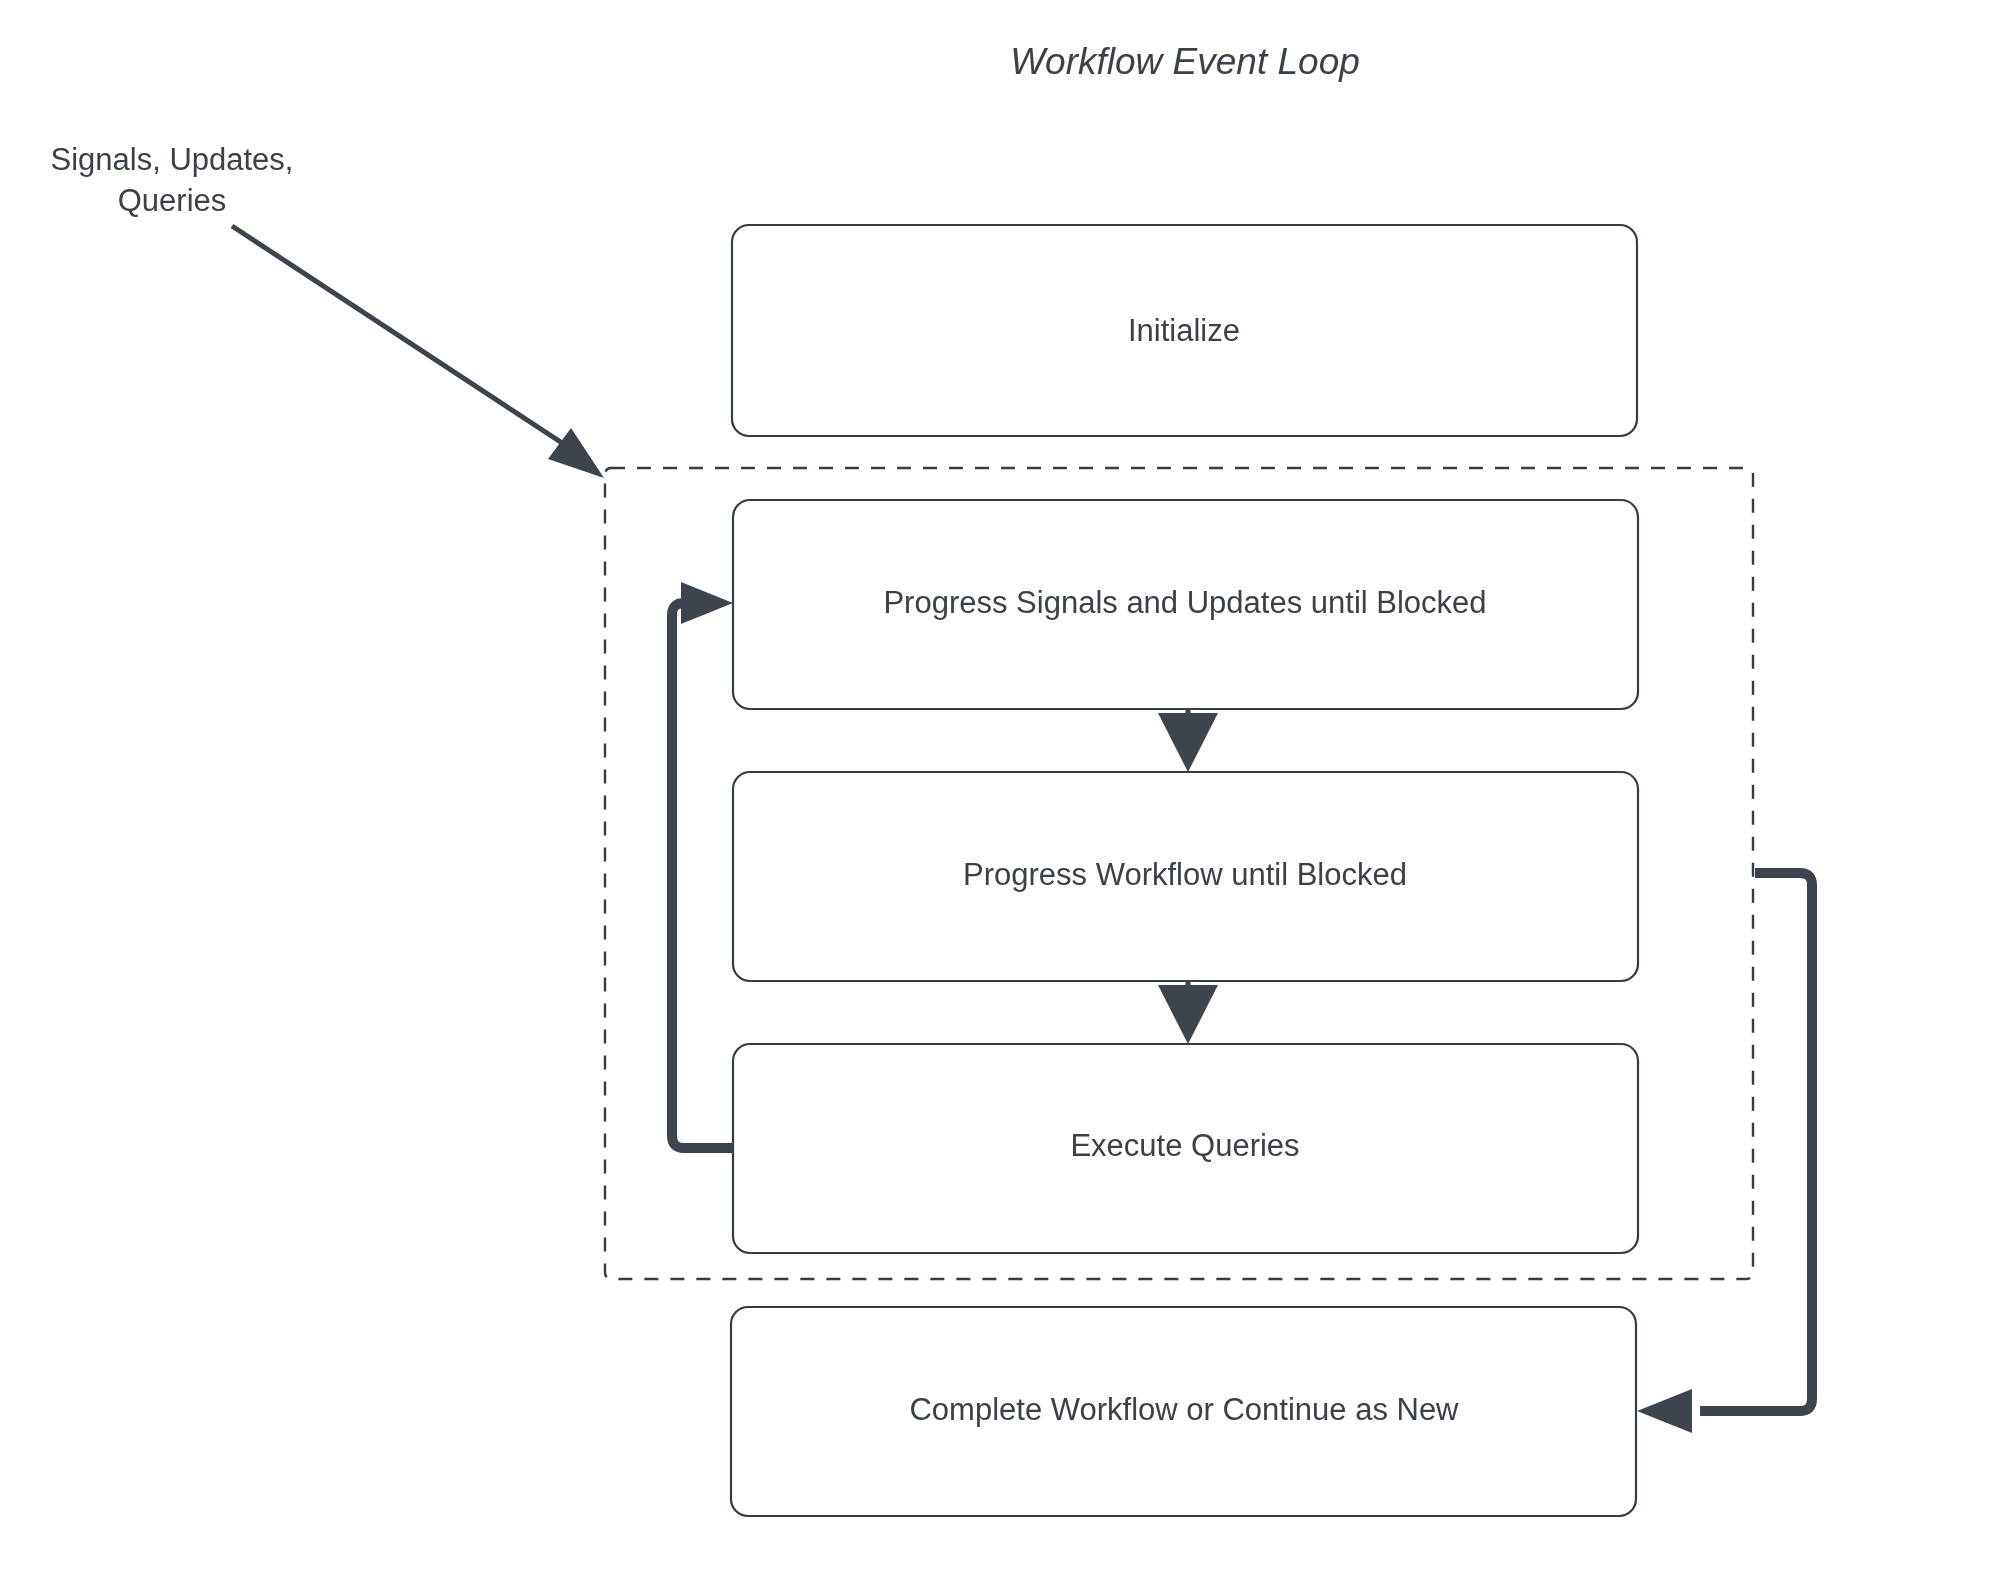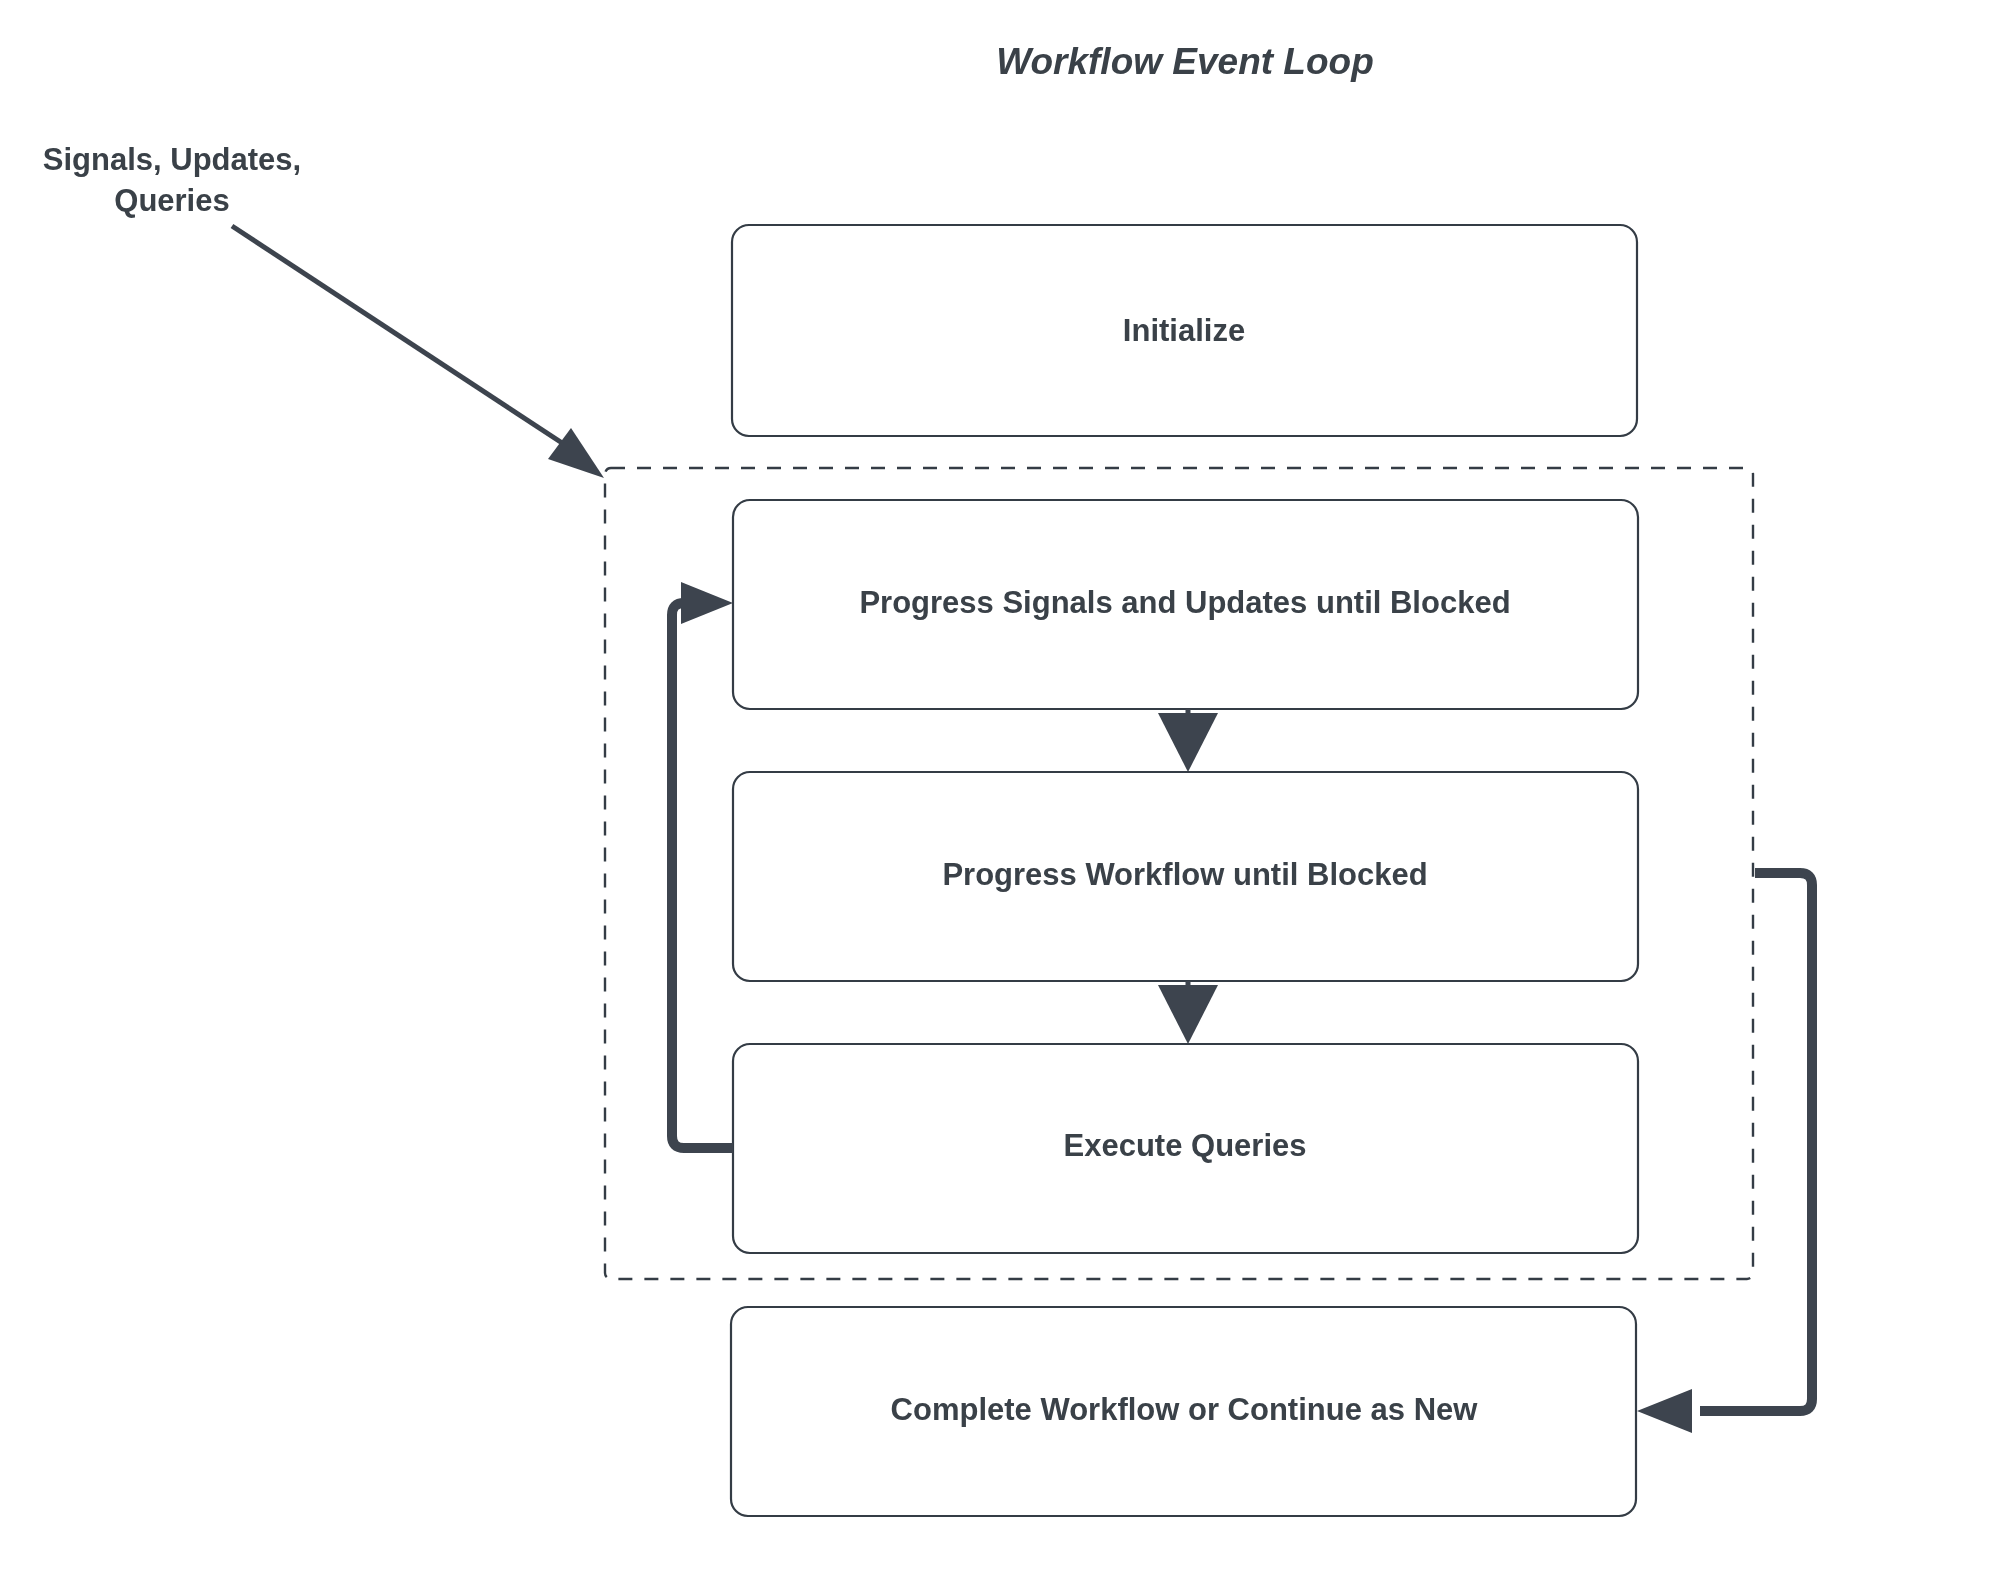--- a/index.html
+++ b/index.html
@@ -14,7 +14,6 @@
     background: #ffffff;
     font-family: "Liberation Sans", sans-serif;
     overflow: hidden;
-    font-weight: bold;
   }
   svg#diagram {
     position: absolute;

